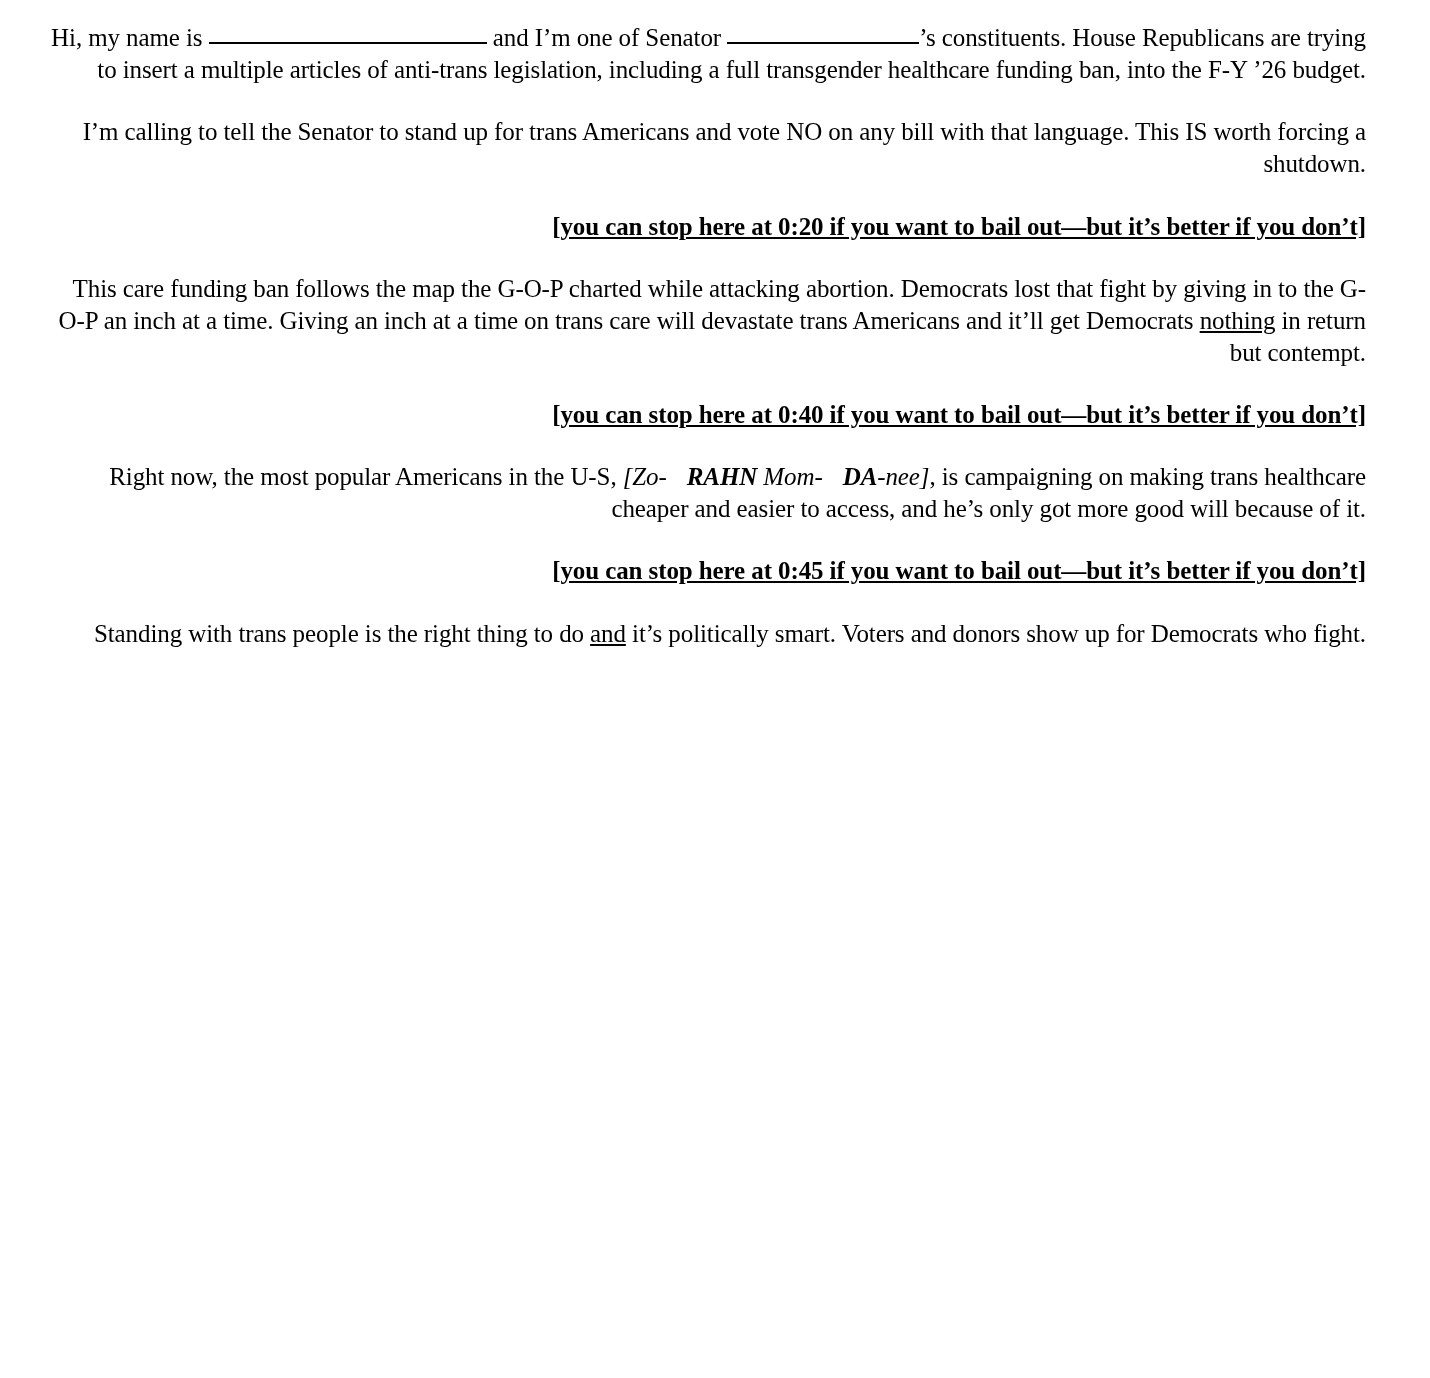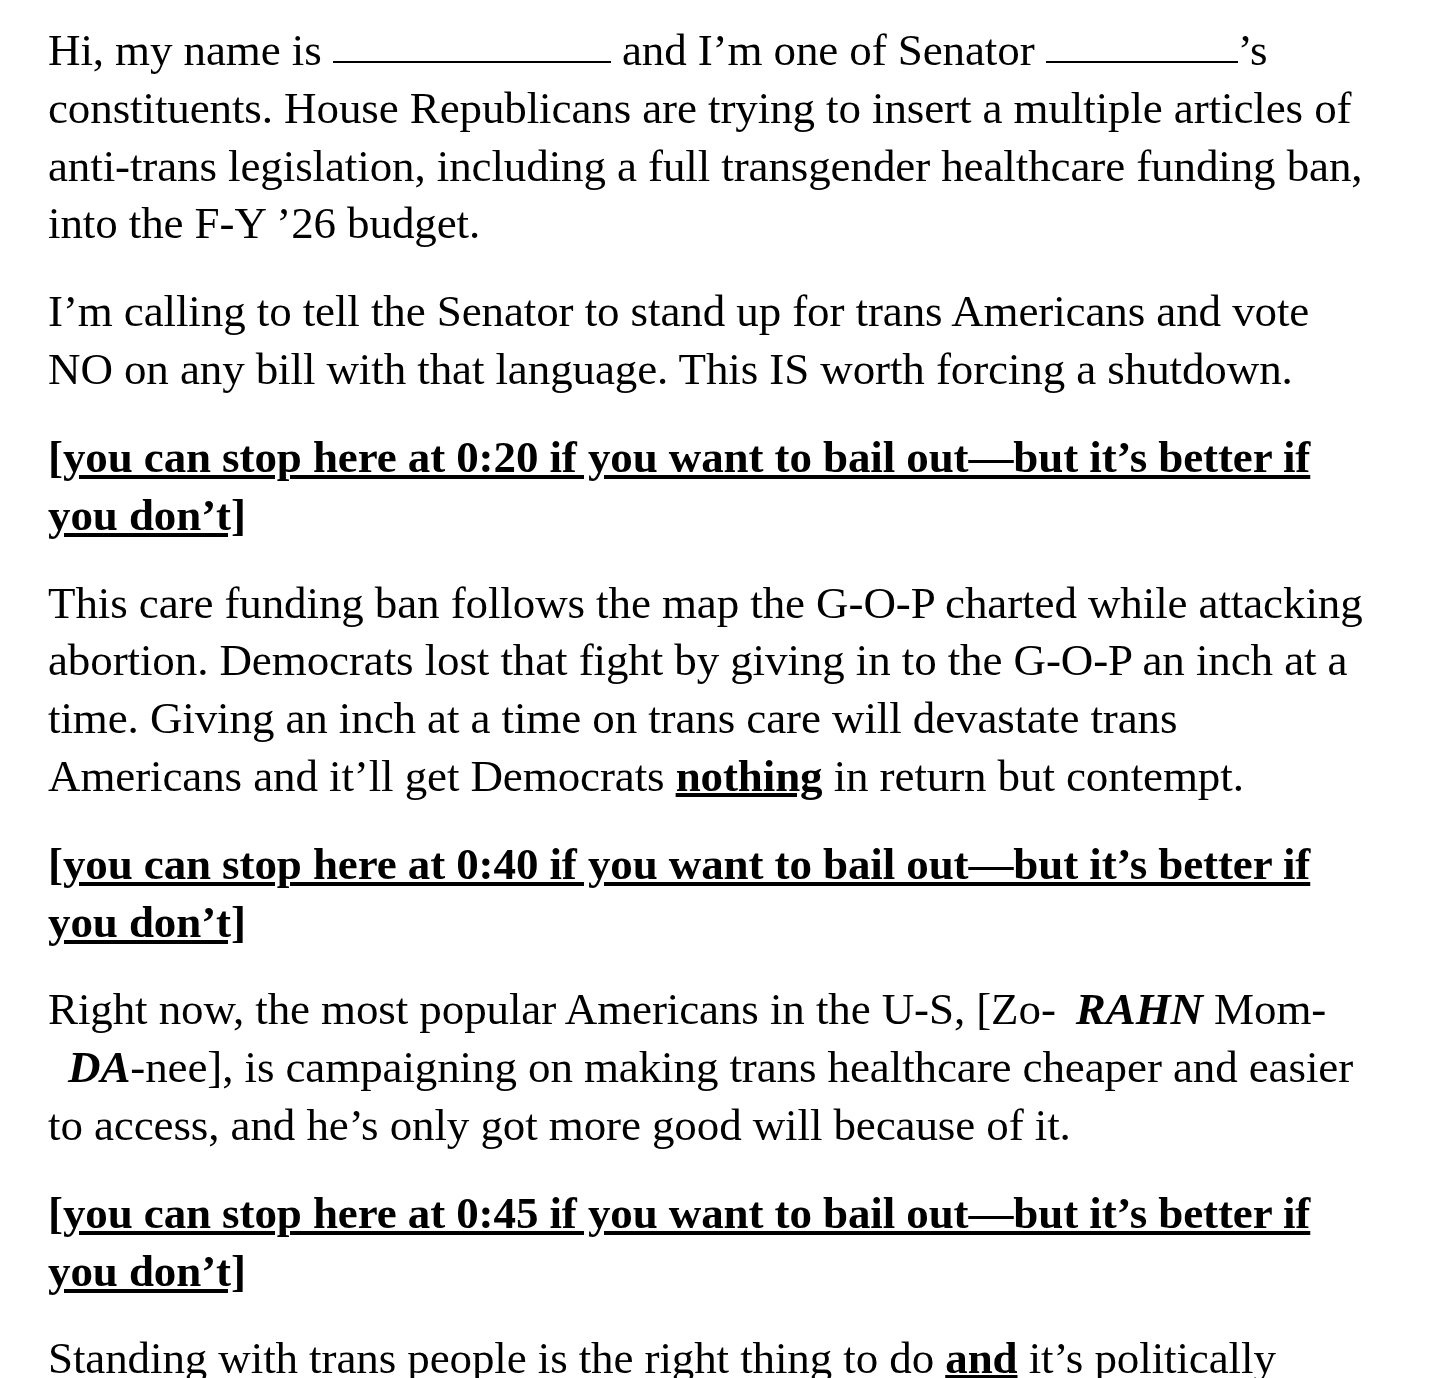--- a/index.html
+++ b/index.html
@@ -21,10 +21,10 @@
     background: #ffffff;
   }
   .para {
-    font-size: 45px;
+    font-size: 25px;
     line-height: 1.285;
     margin: 0 0 30px 0;
-    text-align: left;
+    text-align: right;
     letter-spacing: -0.1px;
   }
   .para:last-child {

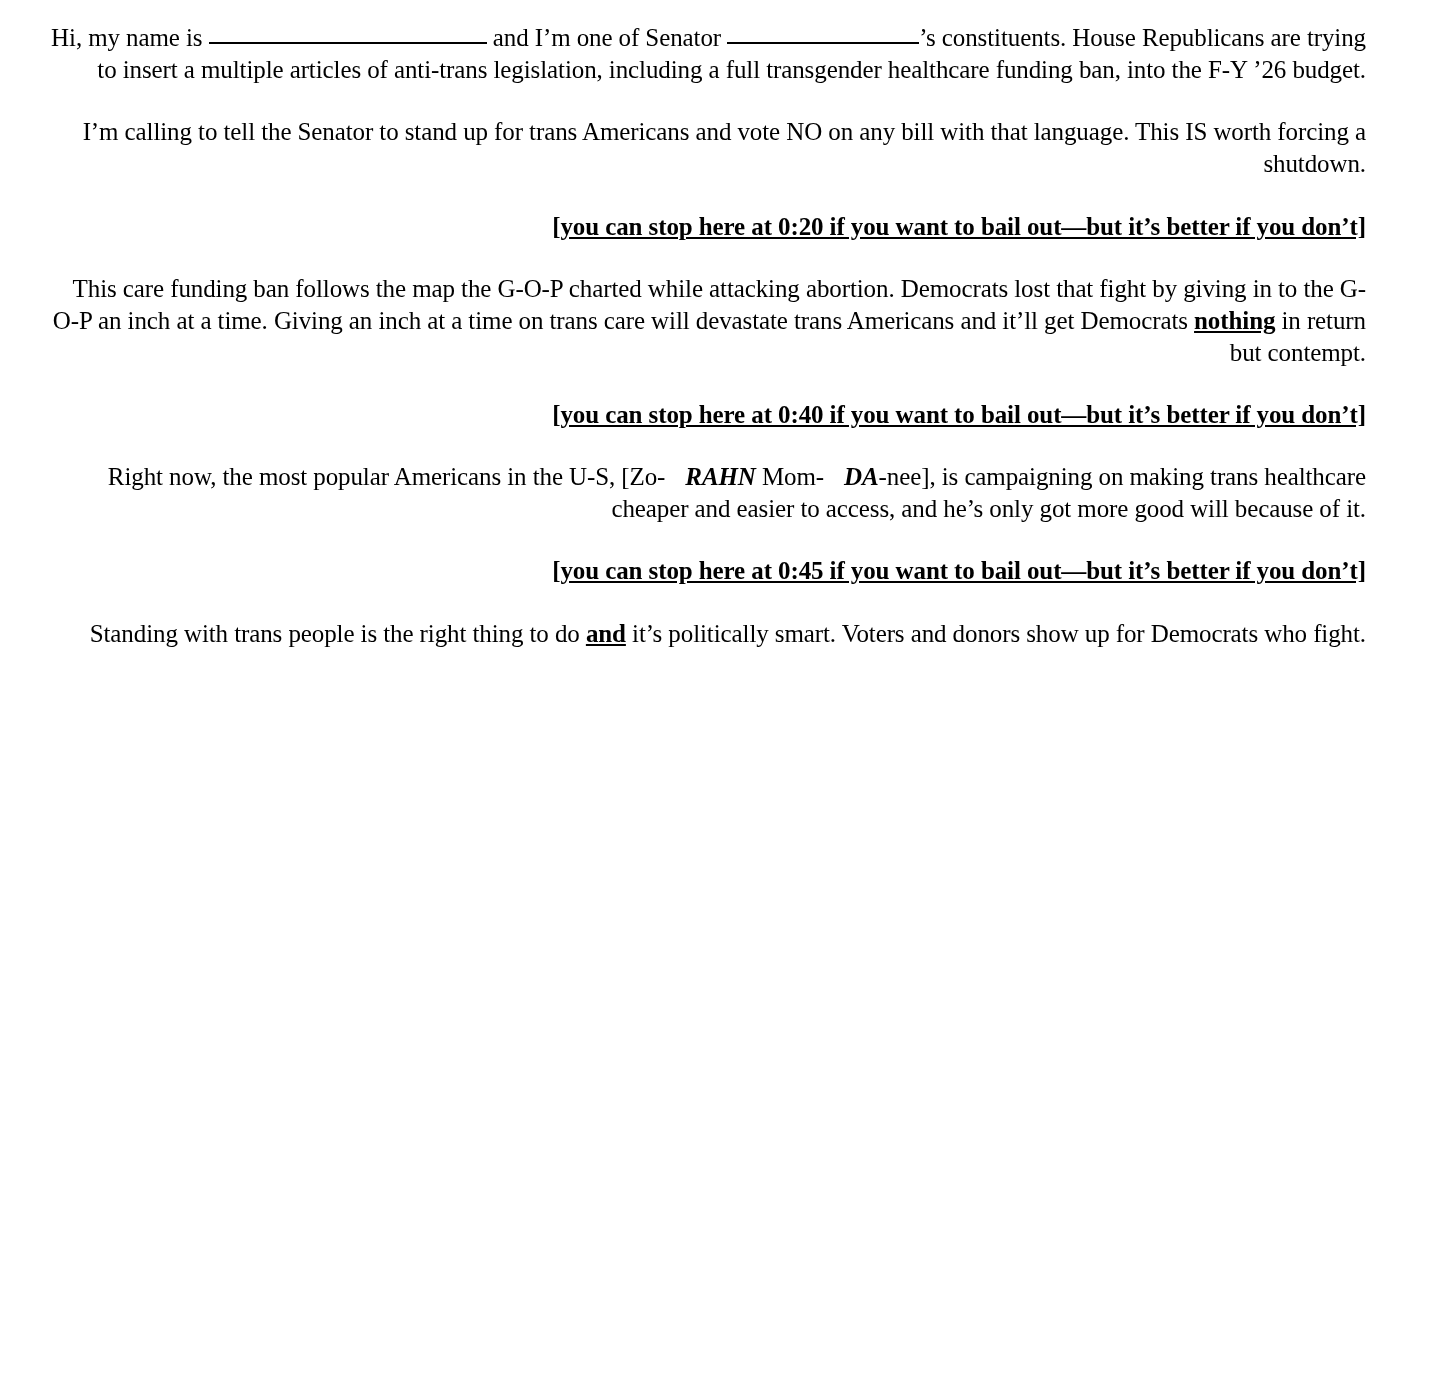--- a/index.html
+++ b/index.html
@@ -43,7 +43,7 @@
   }
   .blank-name { width: 278px; }
   .blank-senator { width: 192px; }
-  u { text-decoration: underline; text-underline-offset: 2px; font-weight: bold; }
+  u { text-decoration: underline; text-underline-offset: 2px; }
   .ital { }
   .ital-bold { font-style: italic; font-weight: bold; margin-left: 20px; }
 </style>

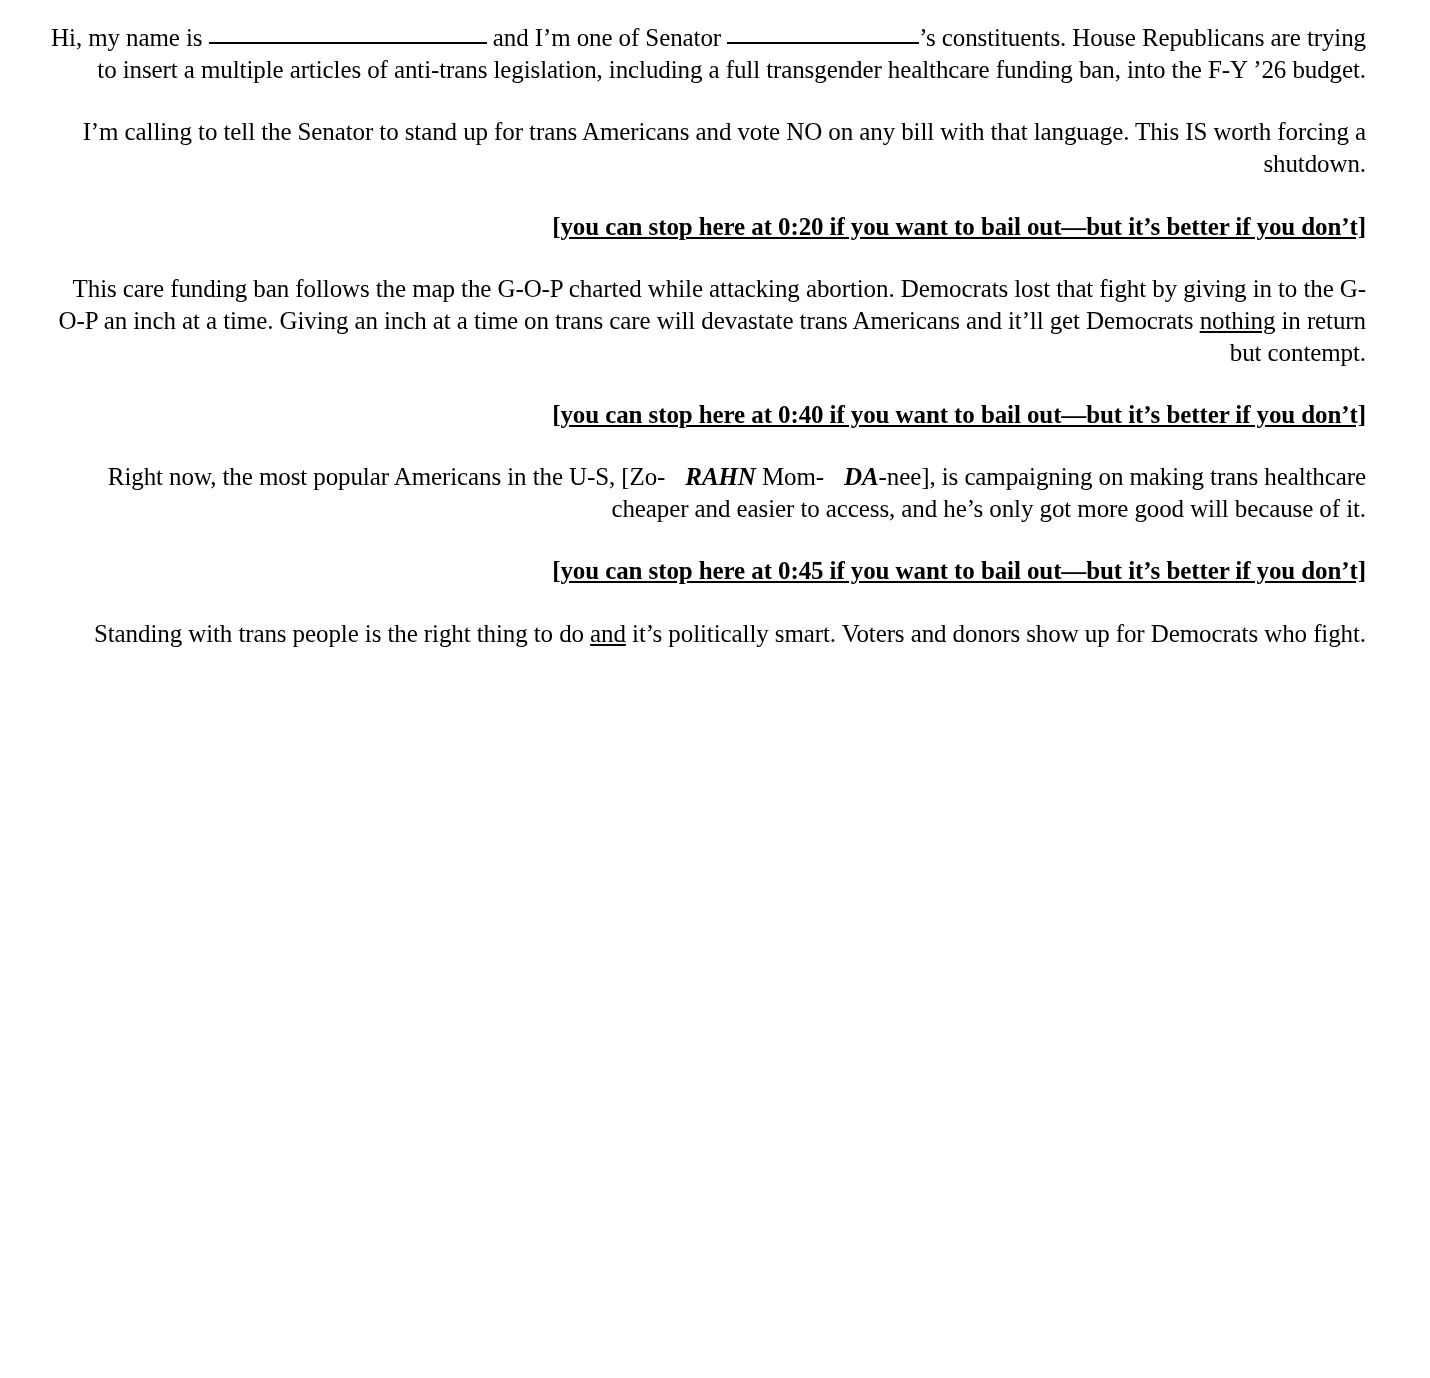--- a/index.html
+++ b/index.html
@@ -44,7 +44,7 @@
   .blank-name { width: 278px; }
   .blank-senator { width: 192px; }
   u { text-decoration: underline; text-underline-offset: 2px; }
-  .ital { }
+  .ital { font-style: italic; }
   .ital-bold { font-style: italic; font-weight: bold; margin-left: 20px; }
 </style>
 </head>

